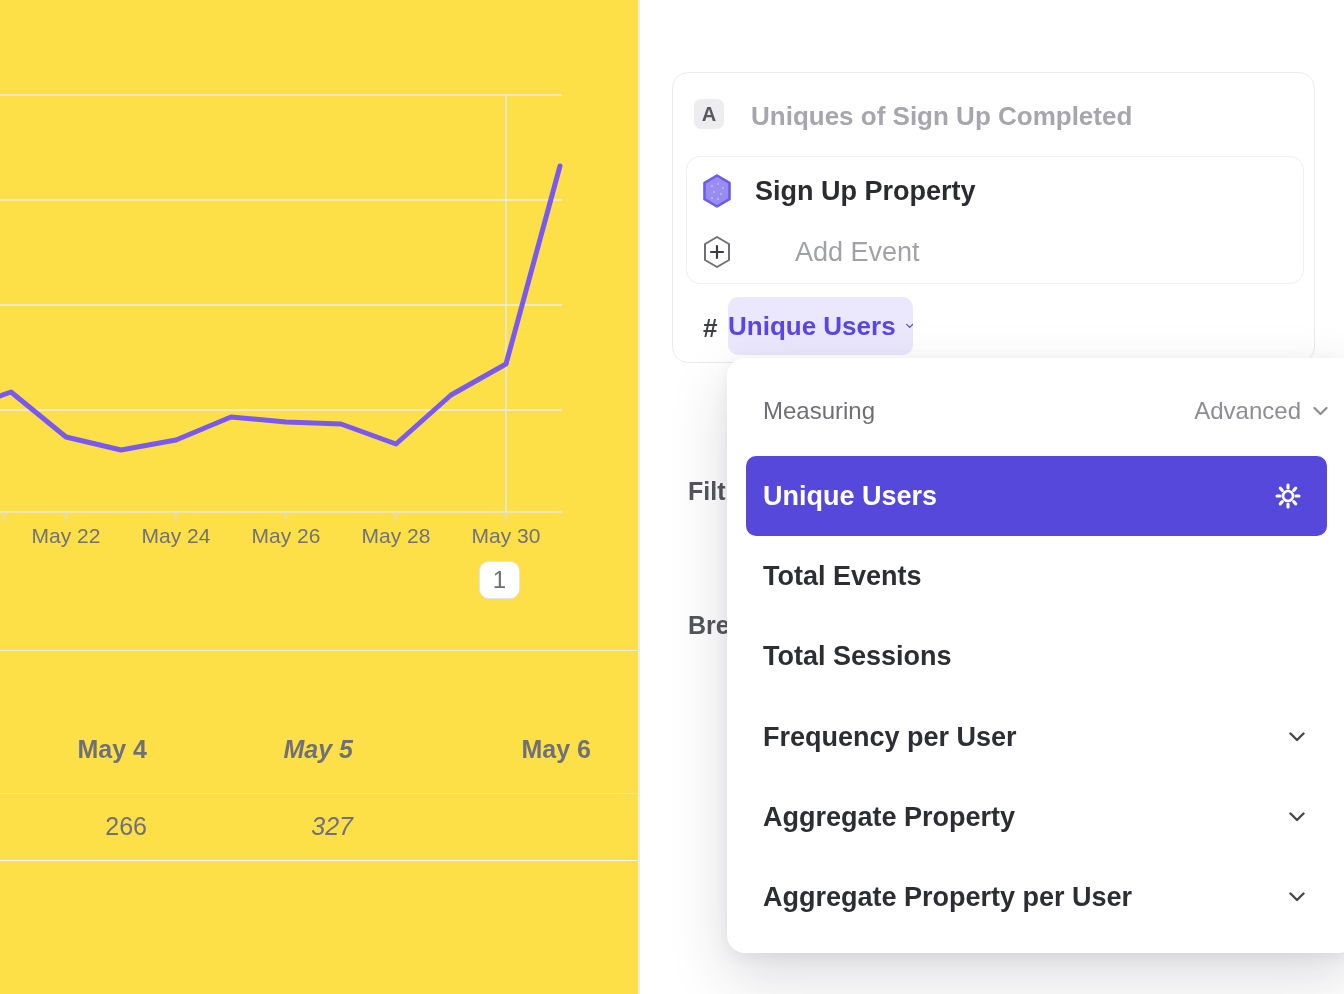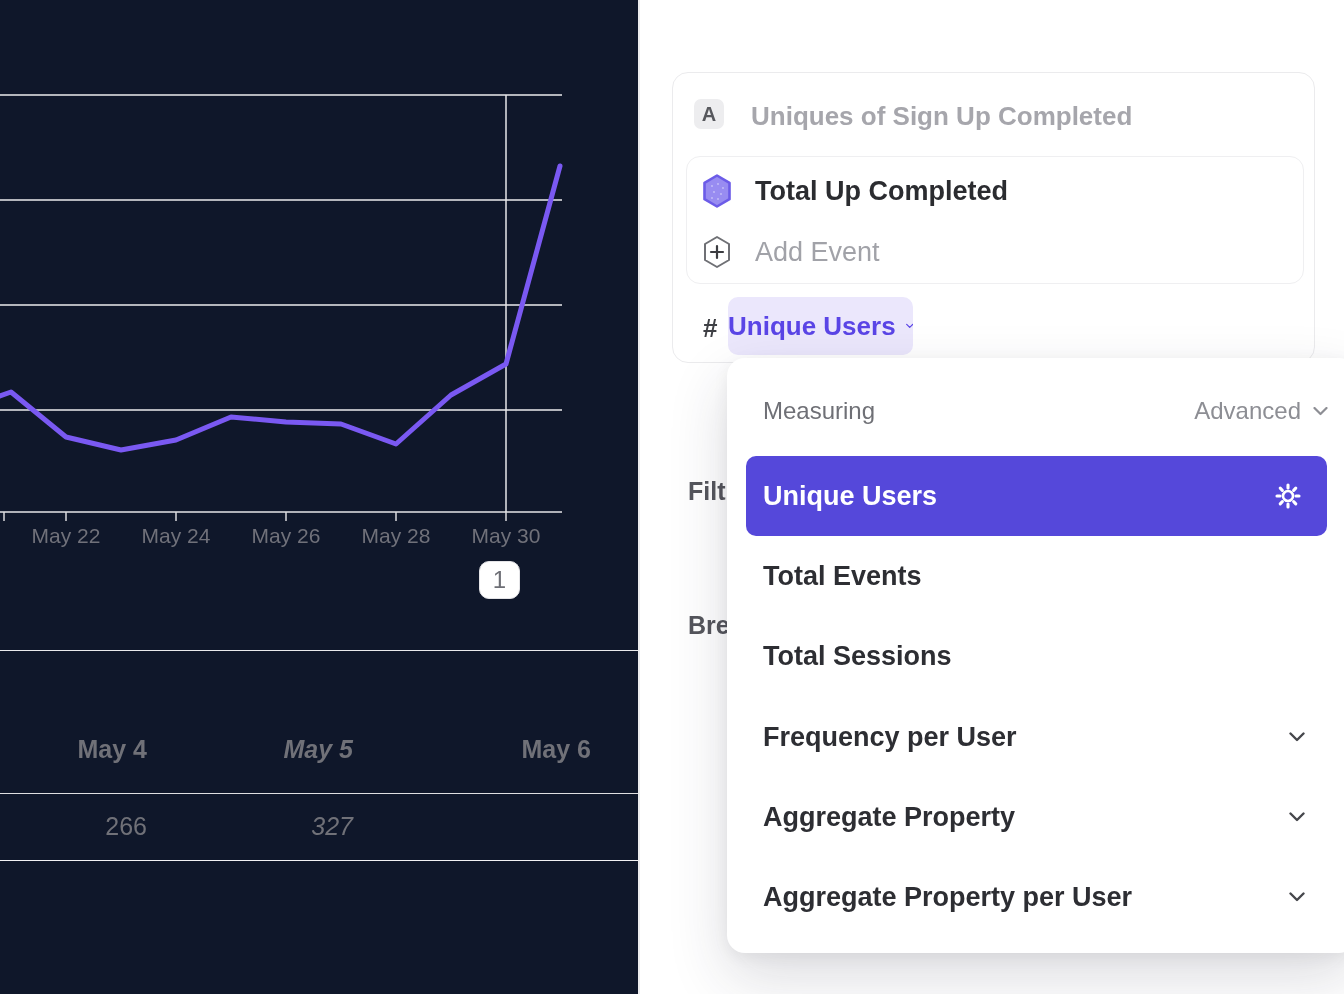--- a/index.html
+++ b/index.html
@@ -142,7 +142,7 @@
           </g>
         </svg>
       </span>
-      <span id="event-name">Total Up Completed</span>
+      <span id="event-name">Sign Up Property</span>
     </div>
     <div id="event-row-add" class="event-row">
       <span class="icon-box">

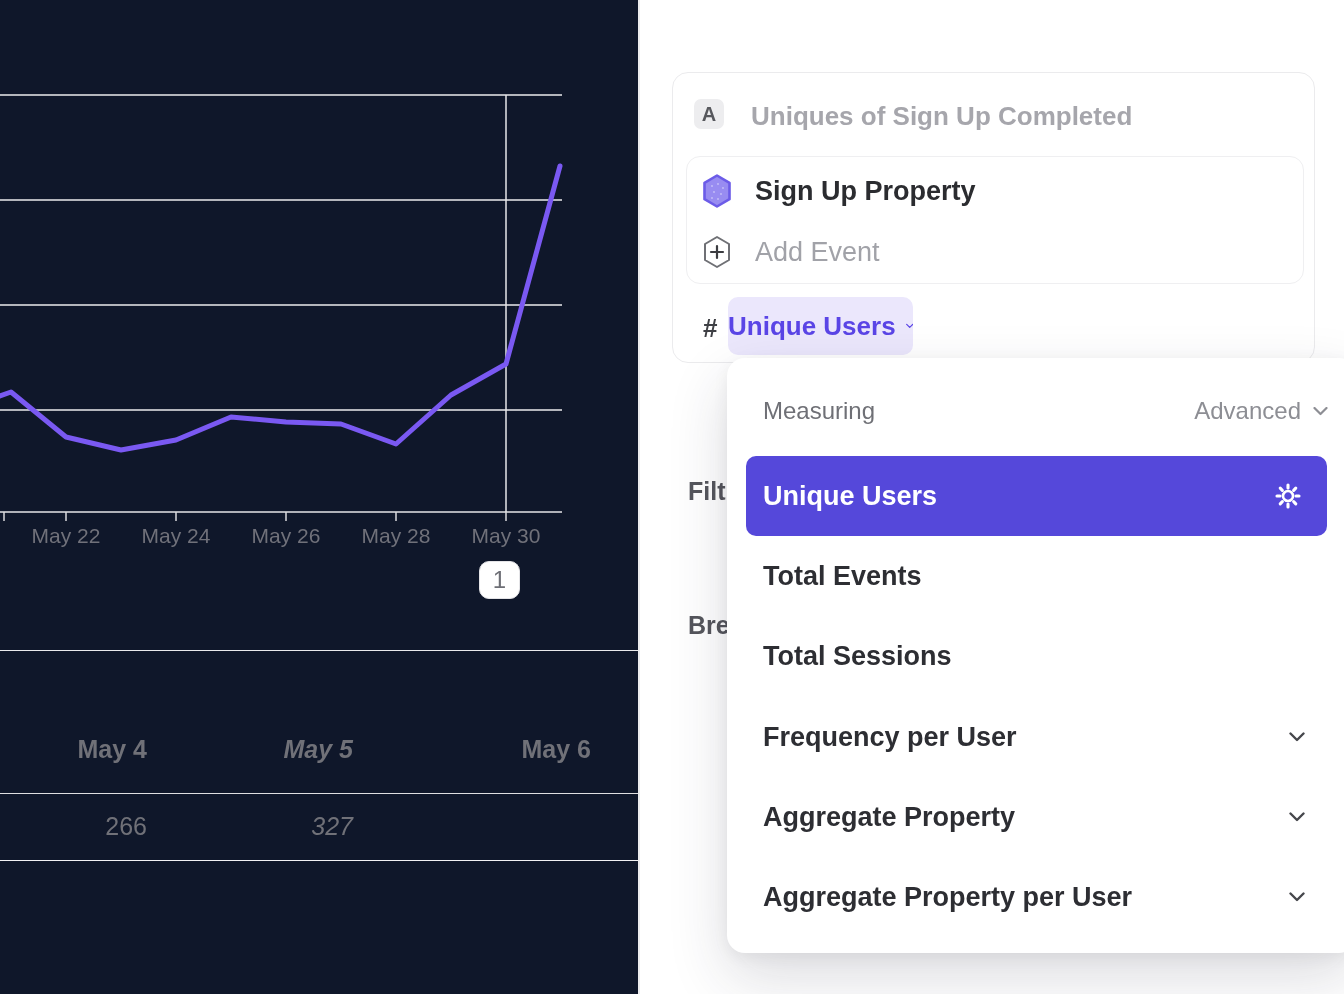--- a/index.html
+++ b/index.html
@@ -46,7 +46,7 @@
               border-radius:14px;box-sizing:border-box;}
   .event-row{position:absolute;left:15px;right:15px;height:46px;display:flex;align-items:center;}
   #event-row-main{top:11px;}
-  #event-row-add{top:72px;}
+  #event-row-add{top:72px;gap:40px;}
   .event-row .icon-box{width:30px;height:34px;margin-right:23px;flex:0 0 auto;}
   #event-name{font-size:27px;font-weight:600;color:#2B2C30;white-space:nowrap;}
   #add-event-label{font-size:27px;font-weight:500;color:#A1A2A8;white-space:nowrap;}

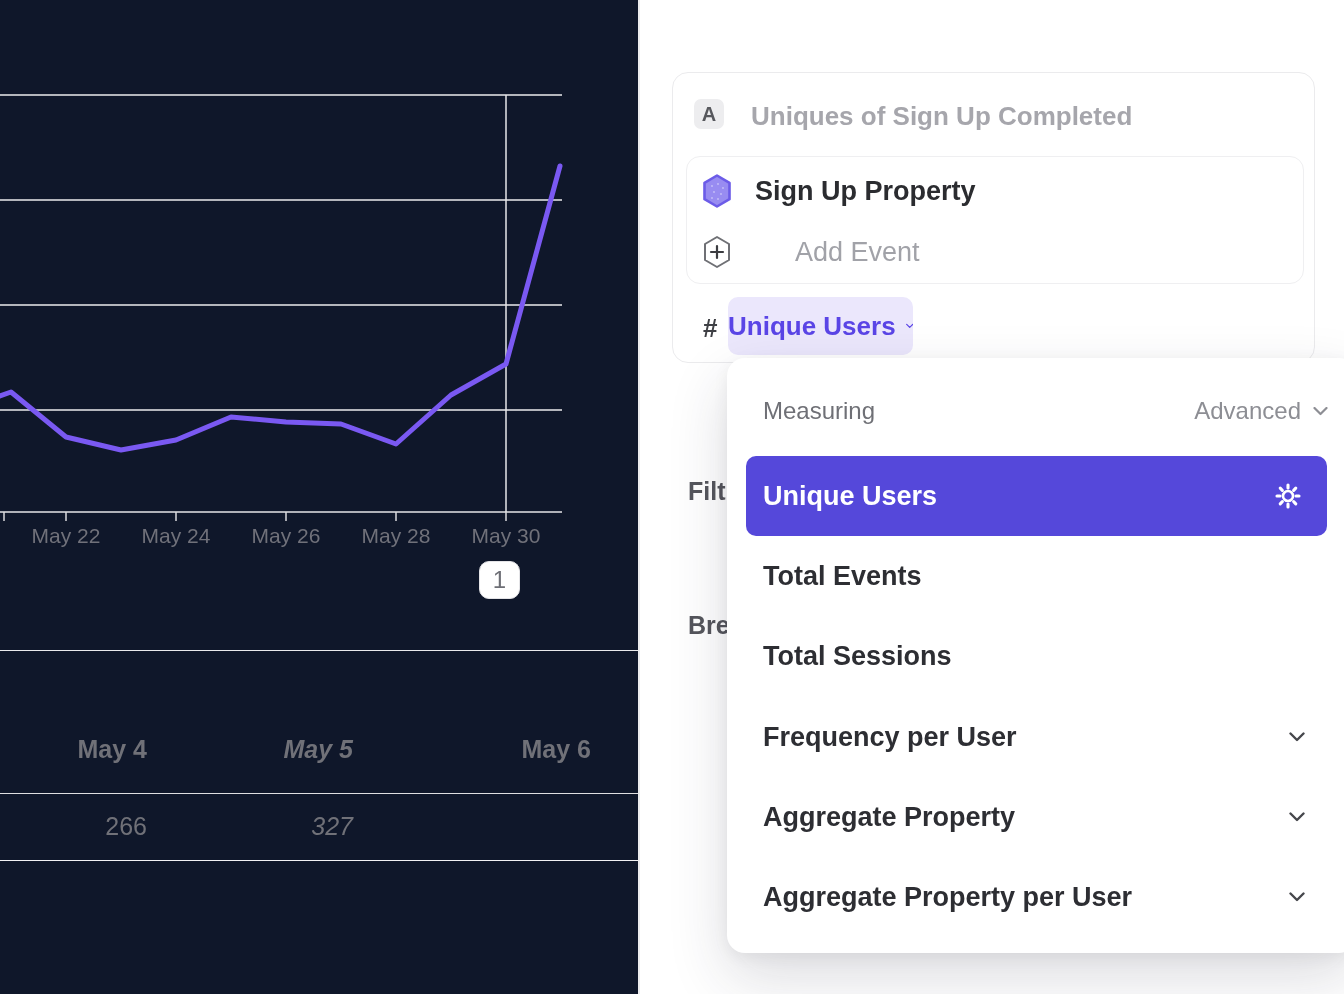--- a/index.html
+++ b/index.html
@@ -9,7 +9,7 @@
   .abs{position:absolute;}
 
   
-  #left-panel{left:0;top:0;width:639px;height:994px;background:#0f172a;}
+  #left-panel{left:0;top:0;width:639px;height:994px;background:#fde047;}
   #chart-svg{left:0;top:0;width:640px;height:650px;}
   #chart-svg .grid{stroke:#ECECEE;stroke-width:1.5;}
   #chart-svg .vgrid{stroke:#E7E7EA;stroke-width:1.5;}

